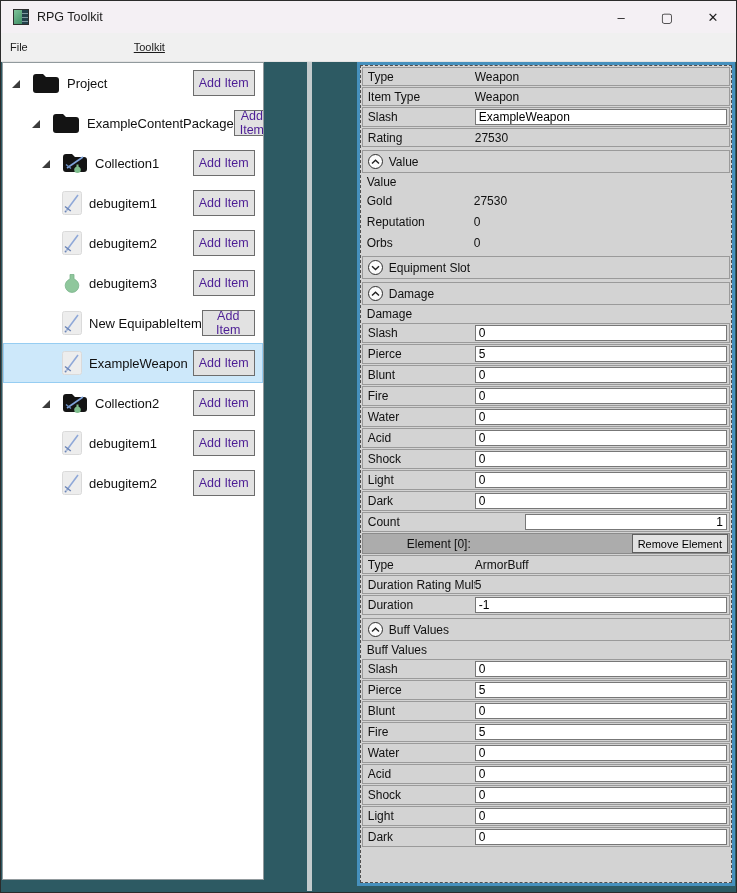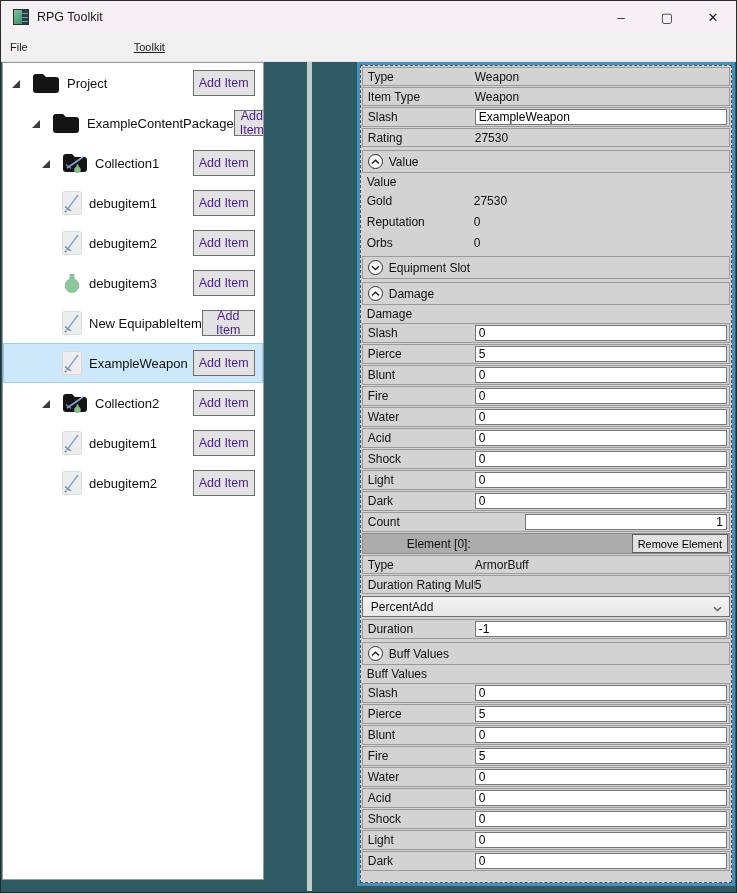--- a/index.html
+++ b/index.html
@@ -336,12 +336,6 @@
             <div class="plbl">Duration Rating Multiplier</div>
             <div class="pval">5</div>
           </div>
-          <div class="prow comborow">
-            <div class="combo-val">PercentAdd</div>
-            <div class="combo-chev"><svg width="9" height="6" viewBox="0 0 9 6">
-                <polyline points="1,1.2 4.5,4.5 8,1.2" fill="none" stroke="#5a5a5a" stroke-width="1.3"></polyline>
-              </svg></div>
-          </div>
           <div class="prow inputrow">
             <div class="plbl">Duration</div>
             <input class="ptxt" value="-1" style="">

